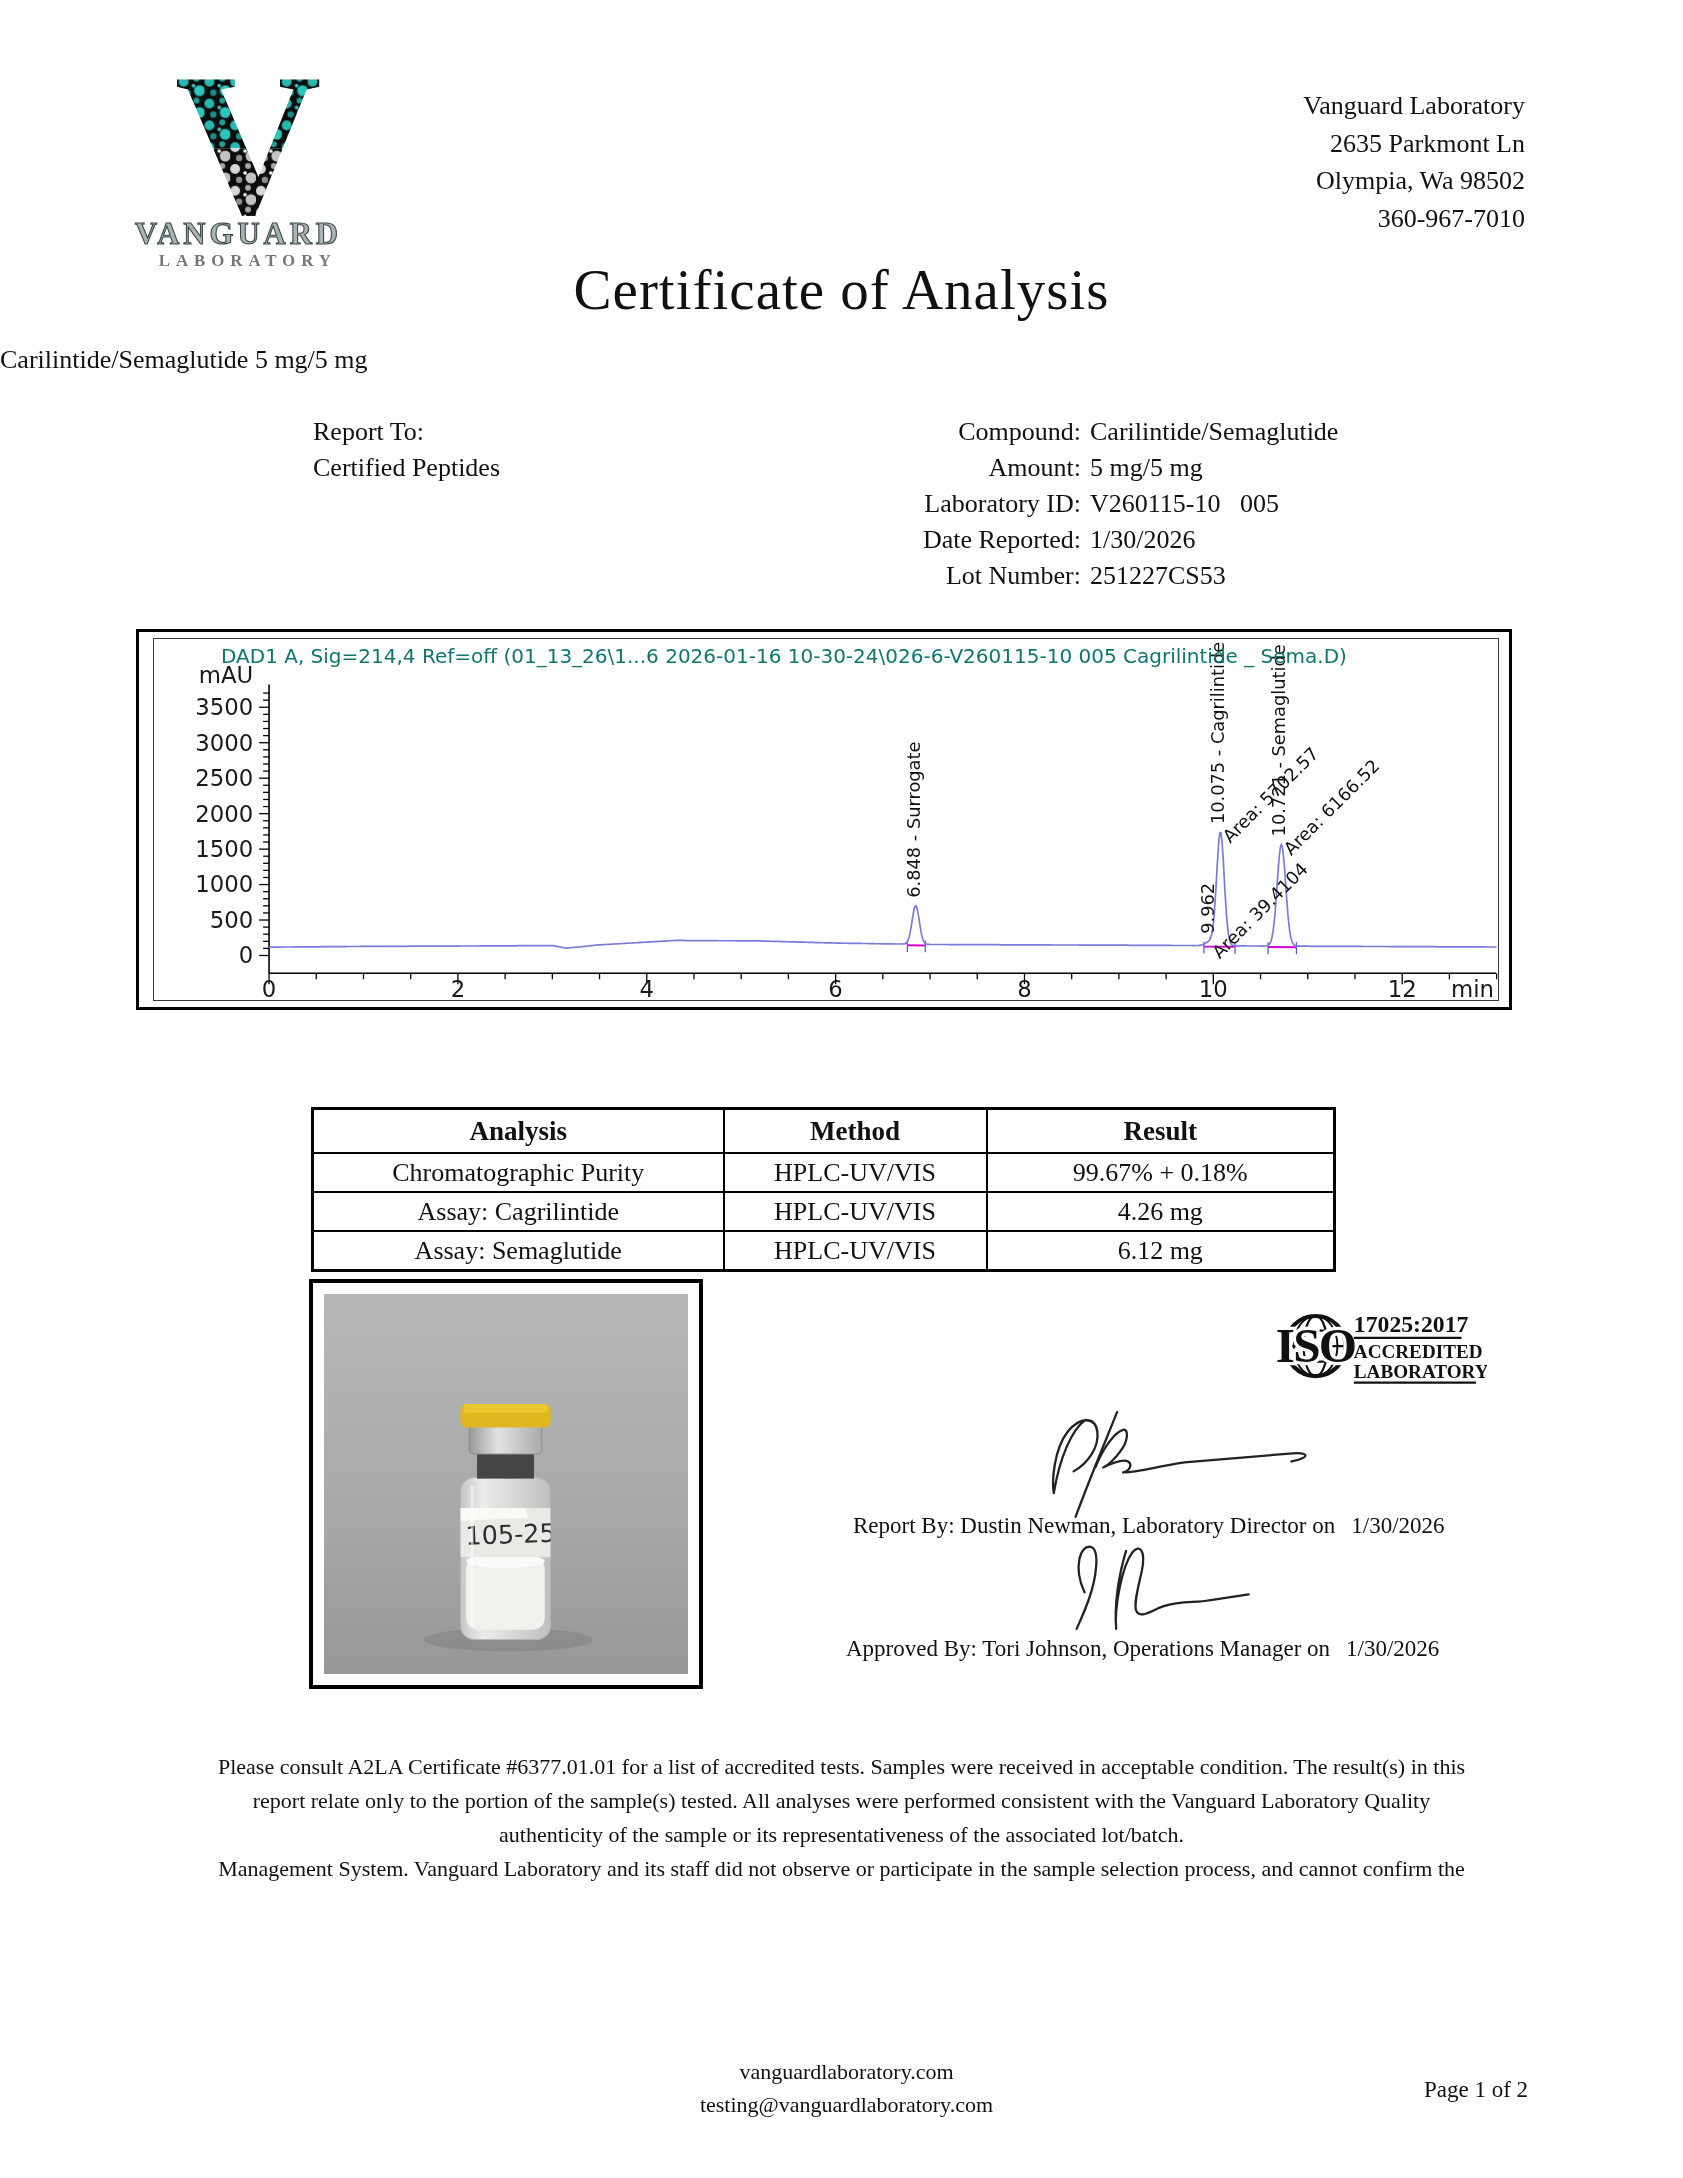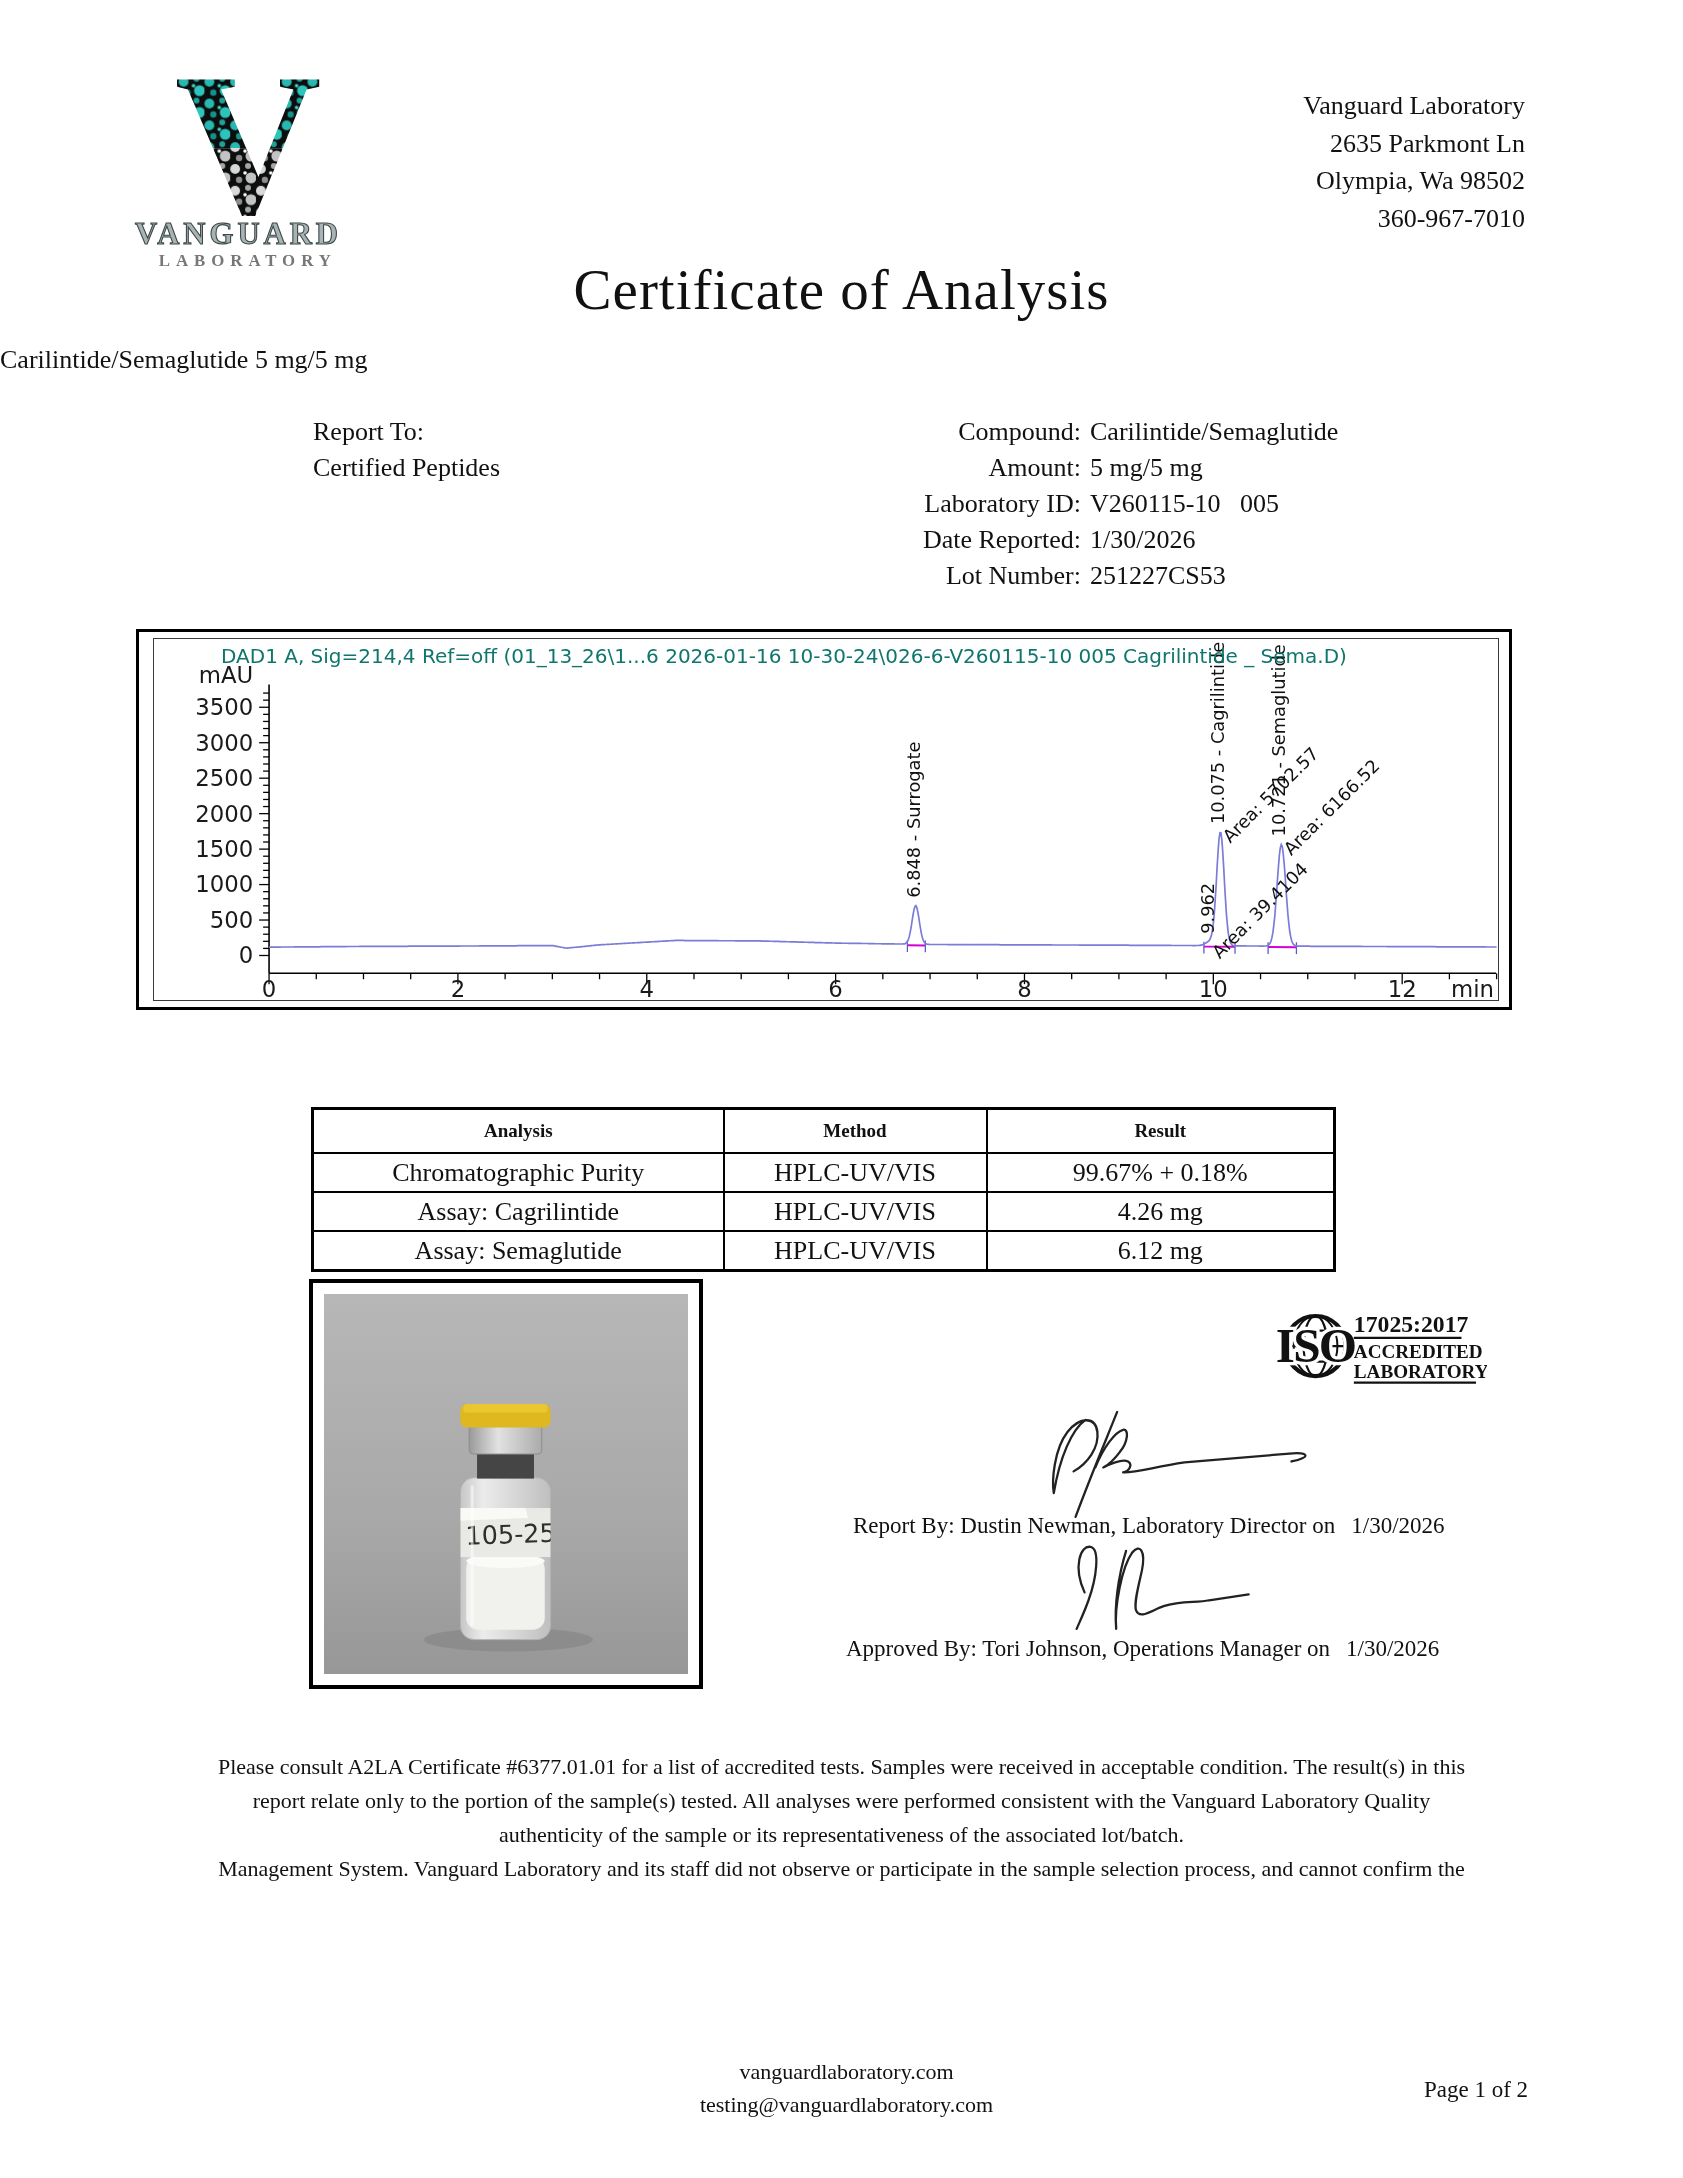--- a/index.html
+++ b/index.html
@@ -32,7 +32,7 @@
   
   table.results{left:311px;top:1107px;position:absolute;border-collapse:collapse;font-size:26px;}
   table.results th,table.results td{border:2px solid #000;text-align:center;padding:0;}
-  table.results th{height:42px;font-size:19px;}
+  table.results th{height:42px;font-size:27px;}
   table.results td{height:37px;}
   table.results{border:3px solid #000;}
 

